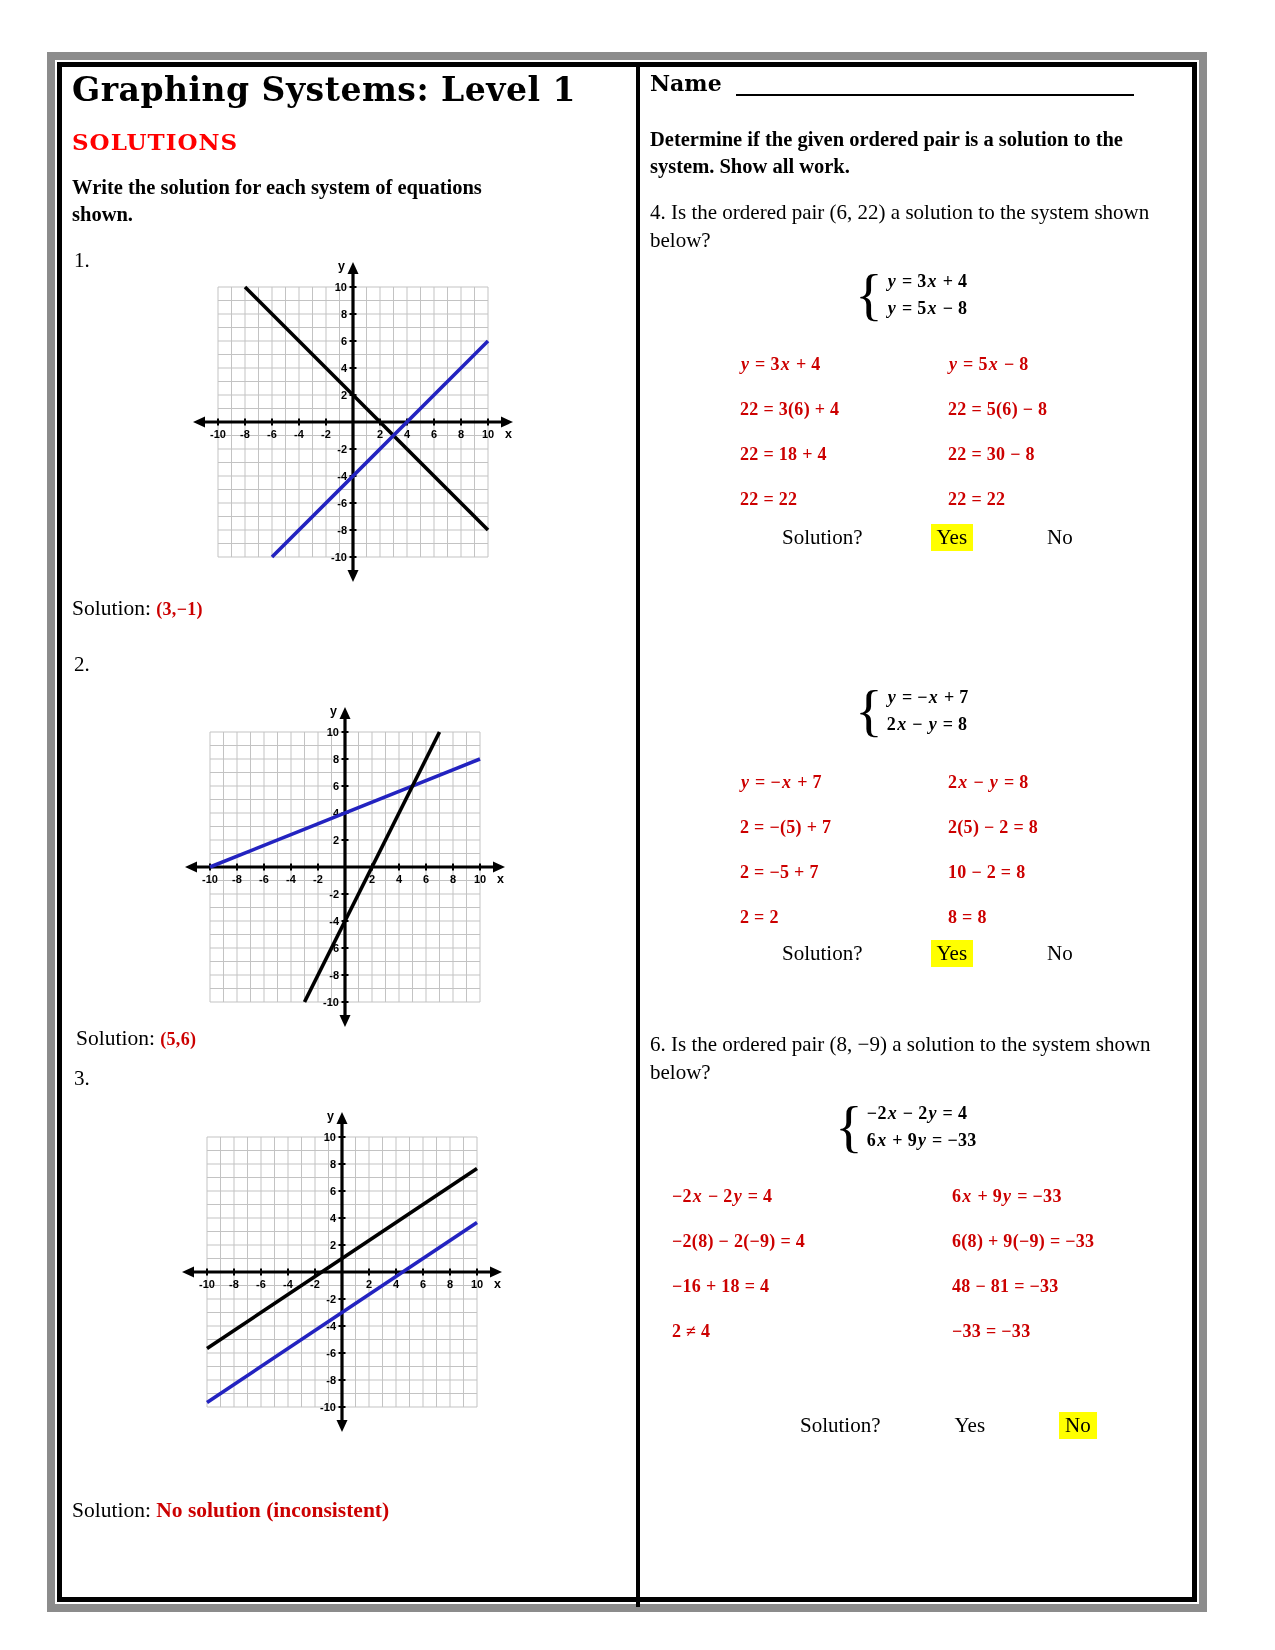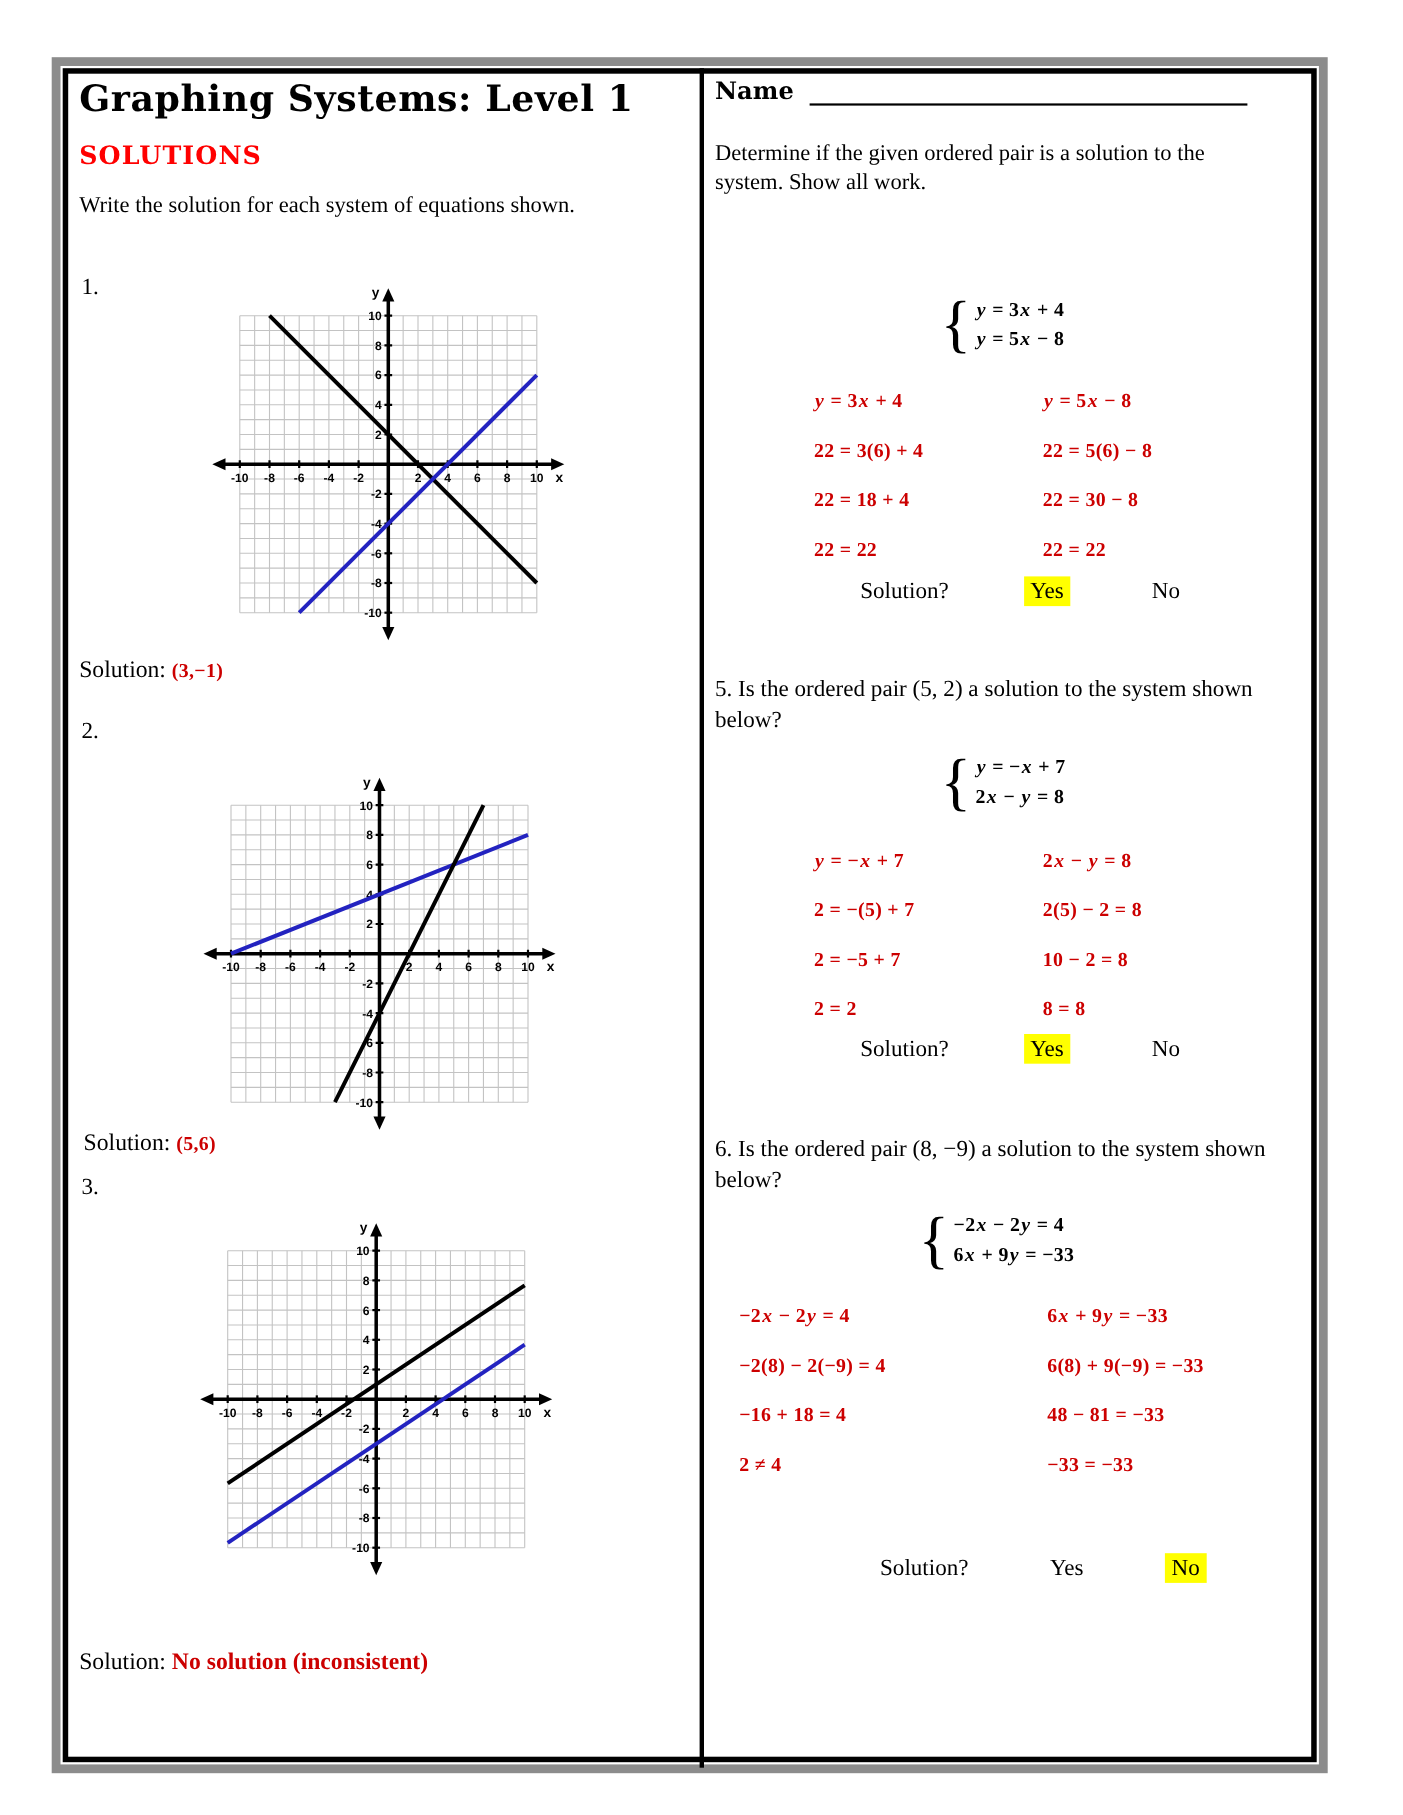--- a/index.html
+++ b/index.html
@@ -13,7 +13,7 @@
   .slab{font-family:"DejaVu Serif",serif;font-weight:700;}
   .title{font-size:33px;letter-spacing:.5px;}
   .solhead{font-size:23px;color:#ff0000;letter-spacing:1px;}
-  .boldserif{font-family:"Liberation Serif",serif;font-weight:400;font-size:20.5px;line-height:27px;}
+  .boldserif{font-family:"Liberation Serif",serif;font-weight:700;font-size:20.5px;line-height:27px;}
   .qtext{font-size:21px;line-height:28px;}
   .pnum{font-size:21px;}
   .math{font-family:"Liberation Serif",serif;font-weight:600;font-size:18px;letter-spacing:.3px;}

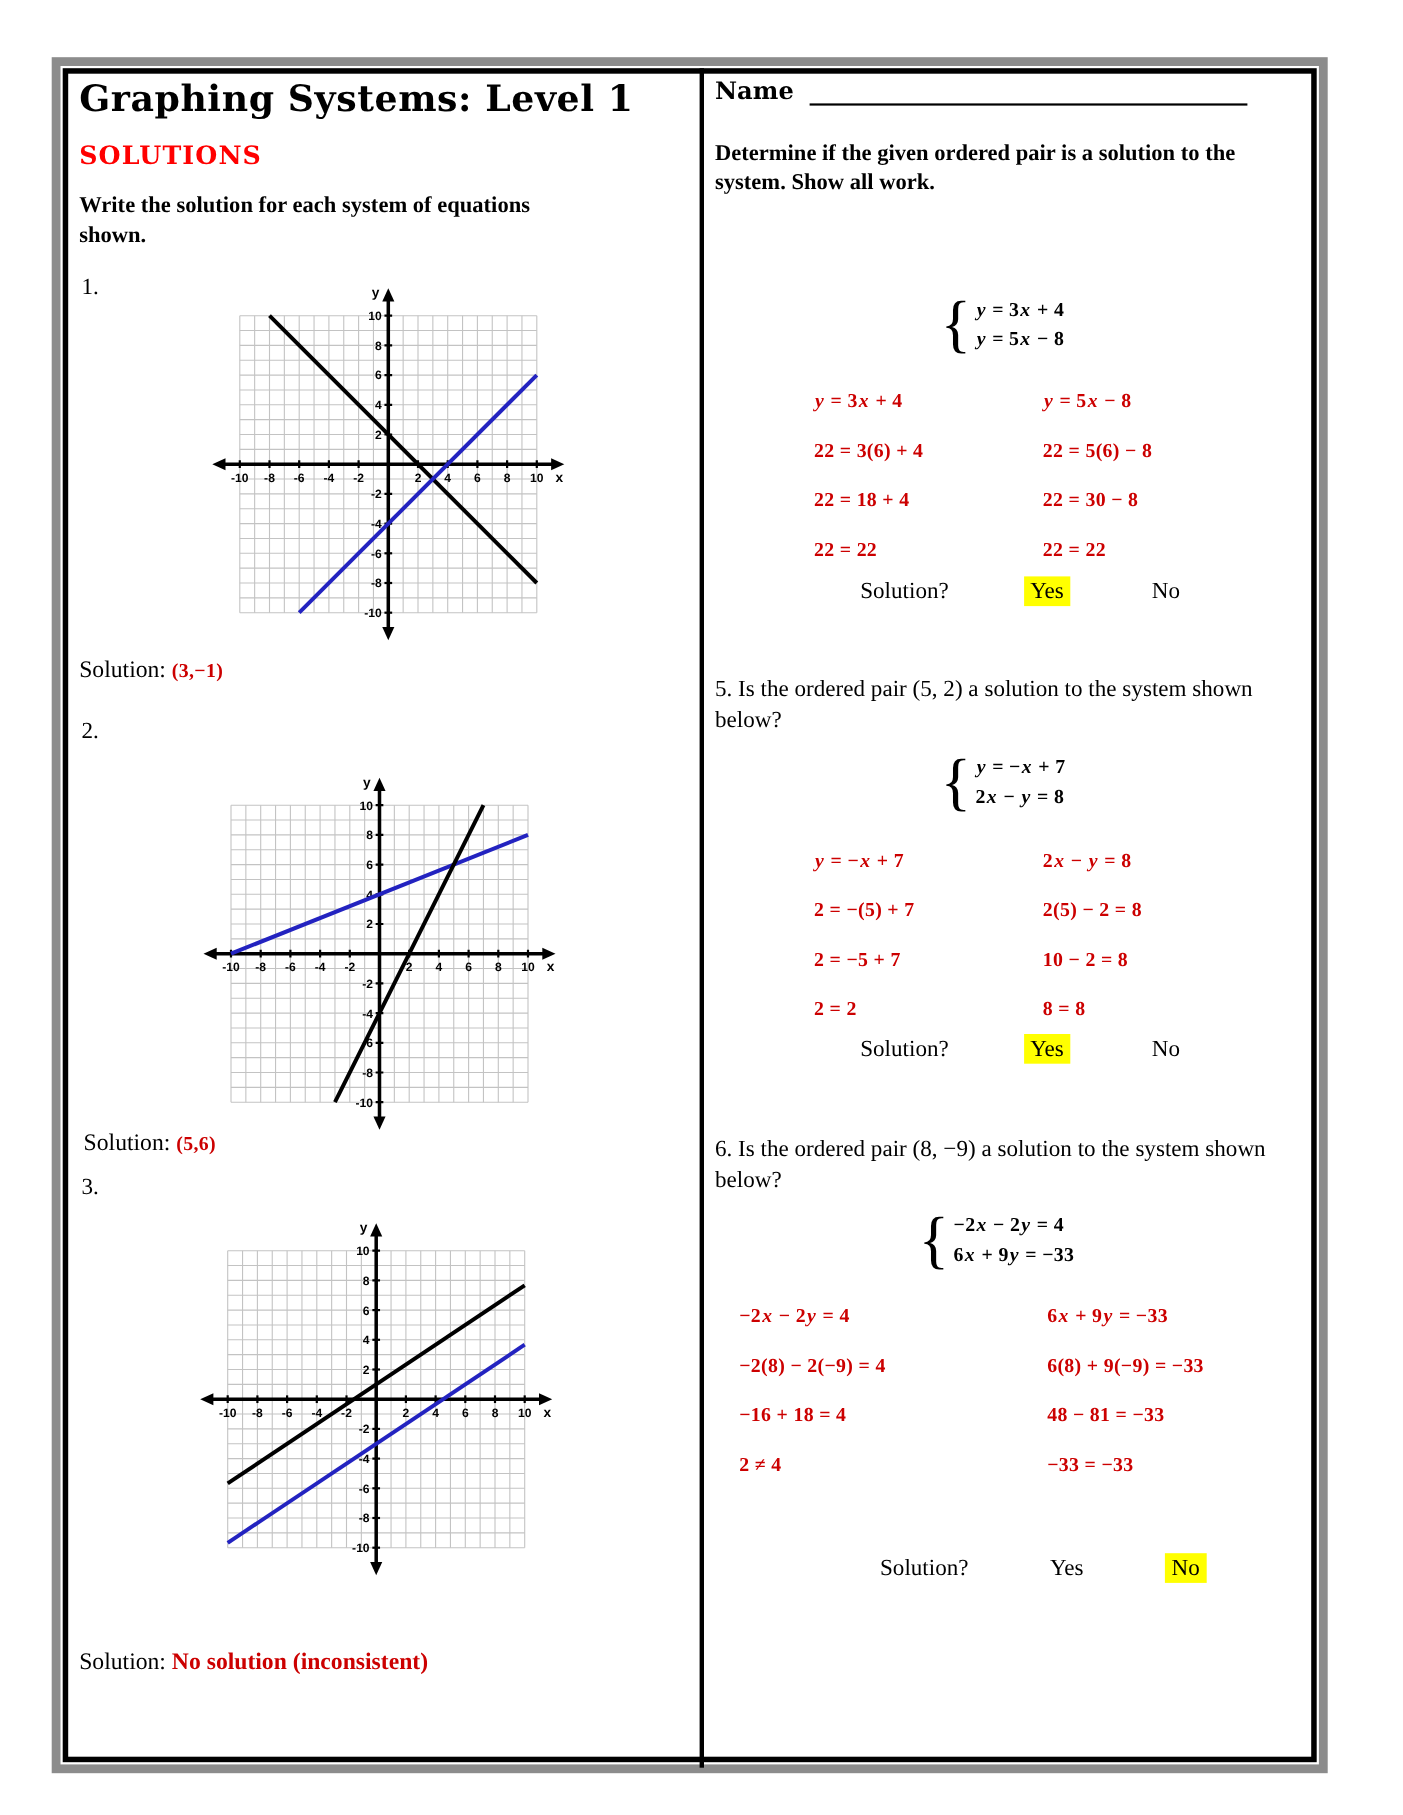--- a/index.html
+++ b/index.html
@@ -350,6 +350,7 @@
   </div>
   <div class="abs boldserif" style="left:650px;top:126px;width:500px;">Determine if the given ordered pair is a solution to the system. Show all work.</div>
 
+  <div class="abs qtext" style="left:650px;top:198px;width:510px;">4.  Is the ordered pair (6, 22) a solution to the system shown below?</div>
   <div class="abs sysbox" style="left:855px;top:268px;">
     <span class="brace">{</span>
     <span>

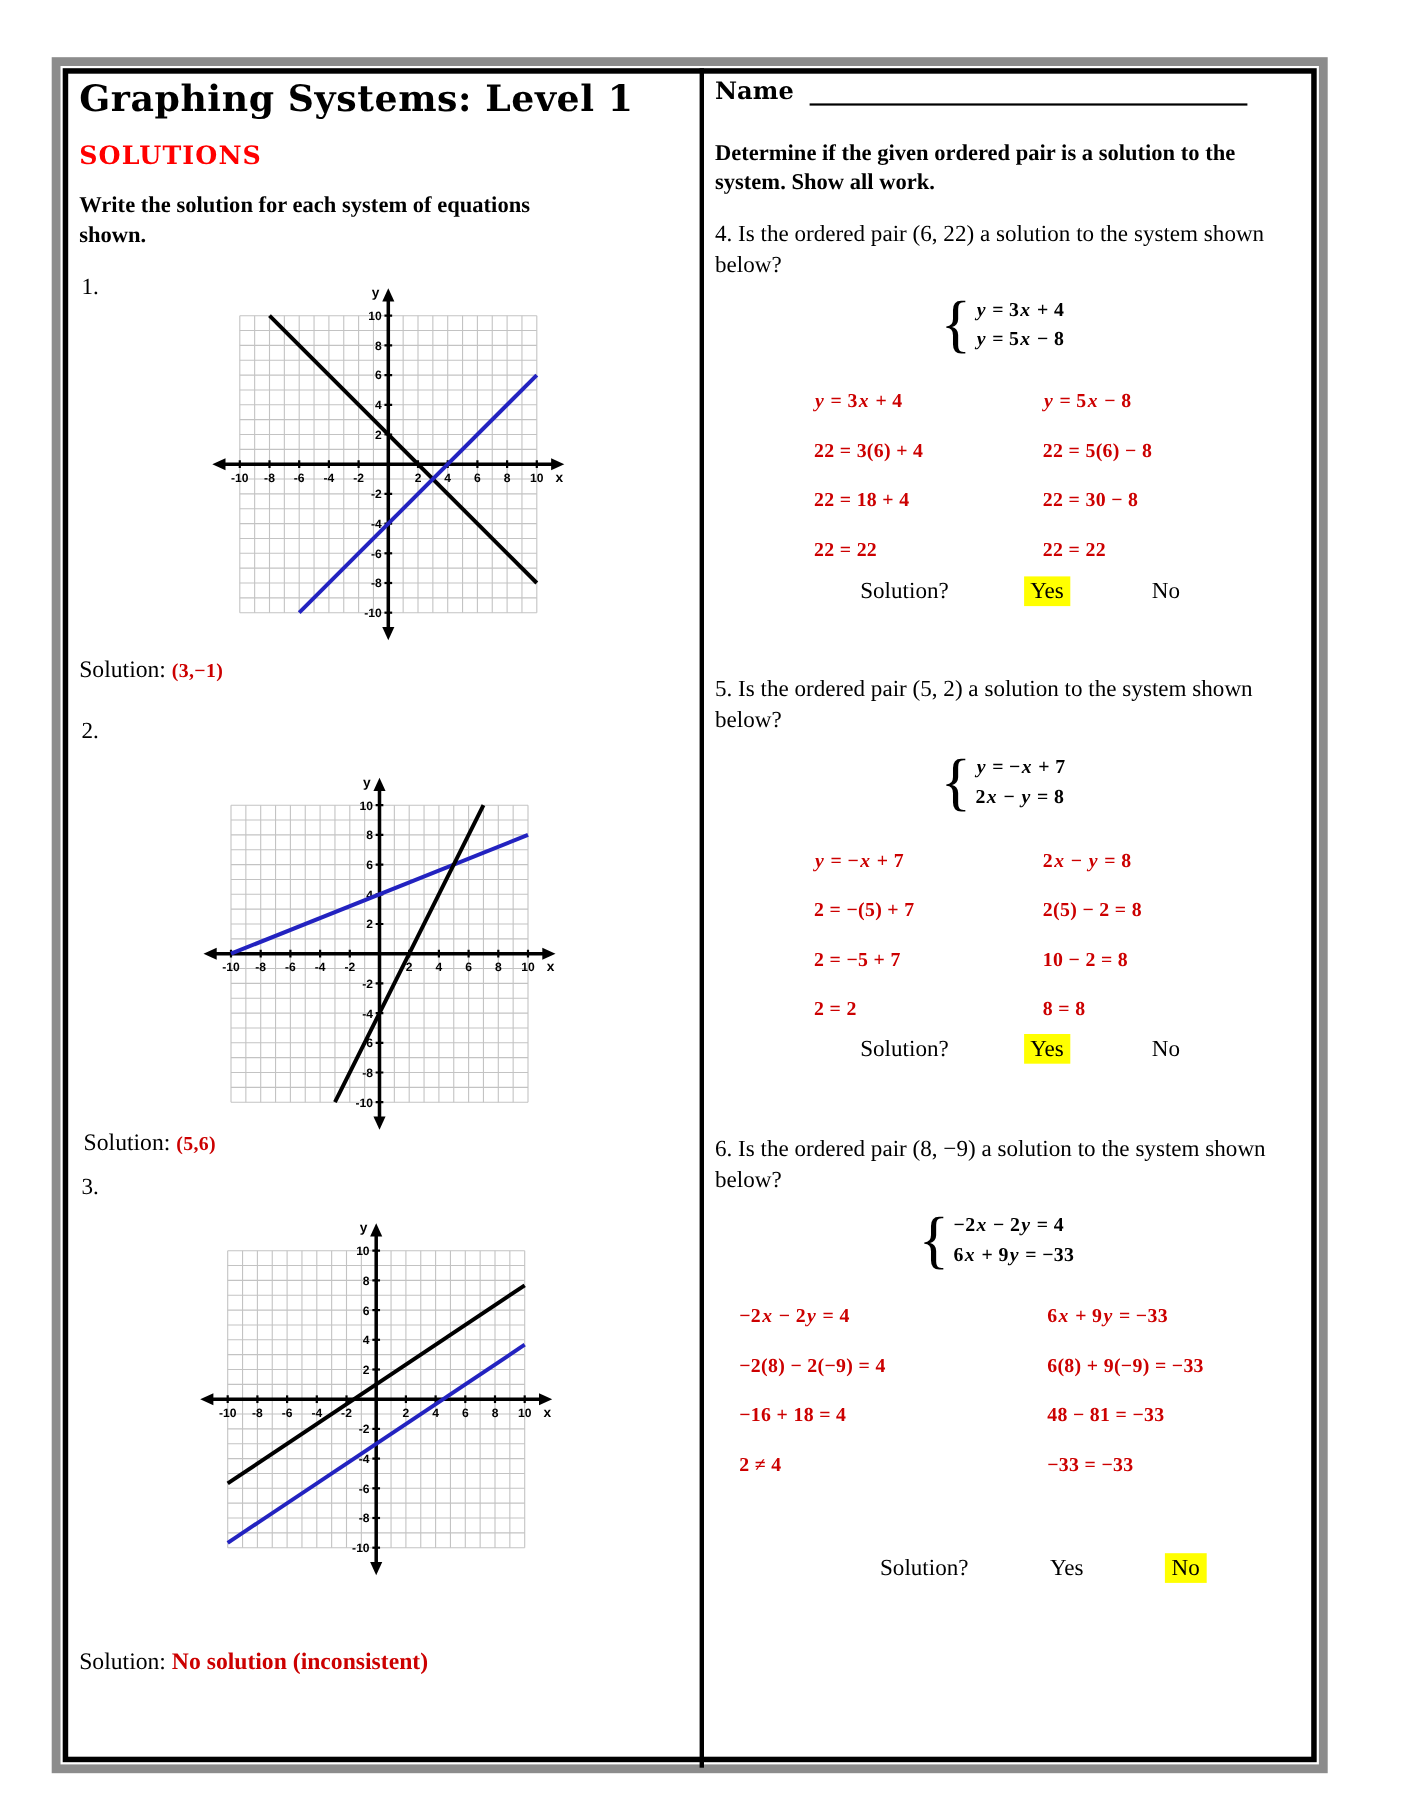--- a/index.html
+++ b/index.html
@@ -376,7 +376,6 @@
     <span class="opt">No</span>
   </div>
 
-  <div class="abs qtext" style="left:650px;top:612px;width:510px;">5.  Is the ordered pair (5, 2) a solution to the system shown below?</div>
   <div class="abs sysbox" style="left:855px;top:684px;">
     <span class="brace">{</span>
     <span>

